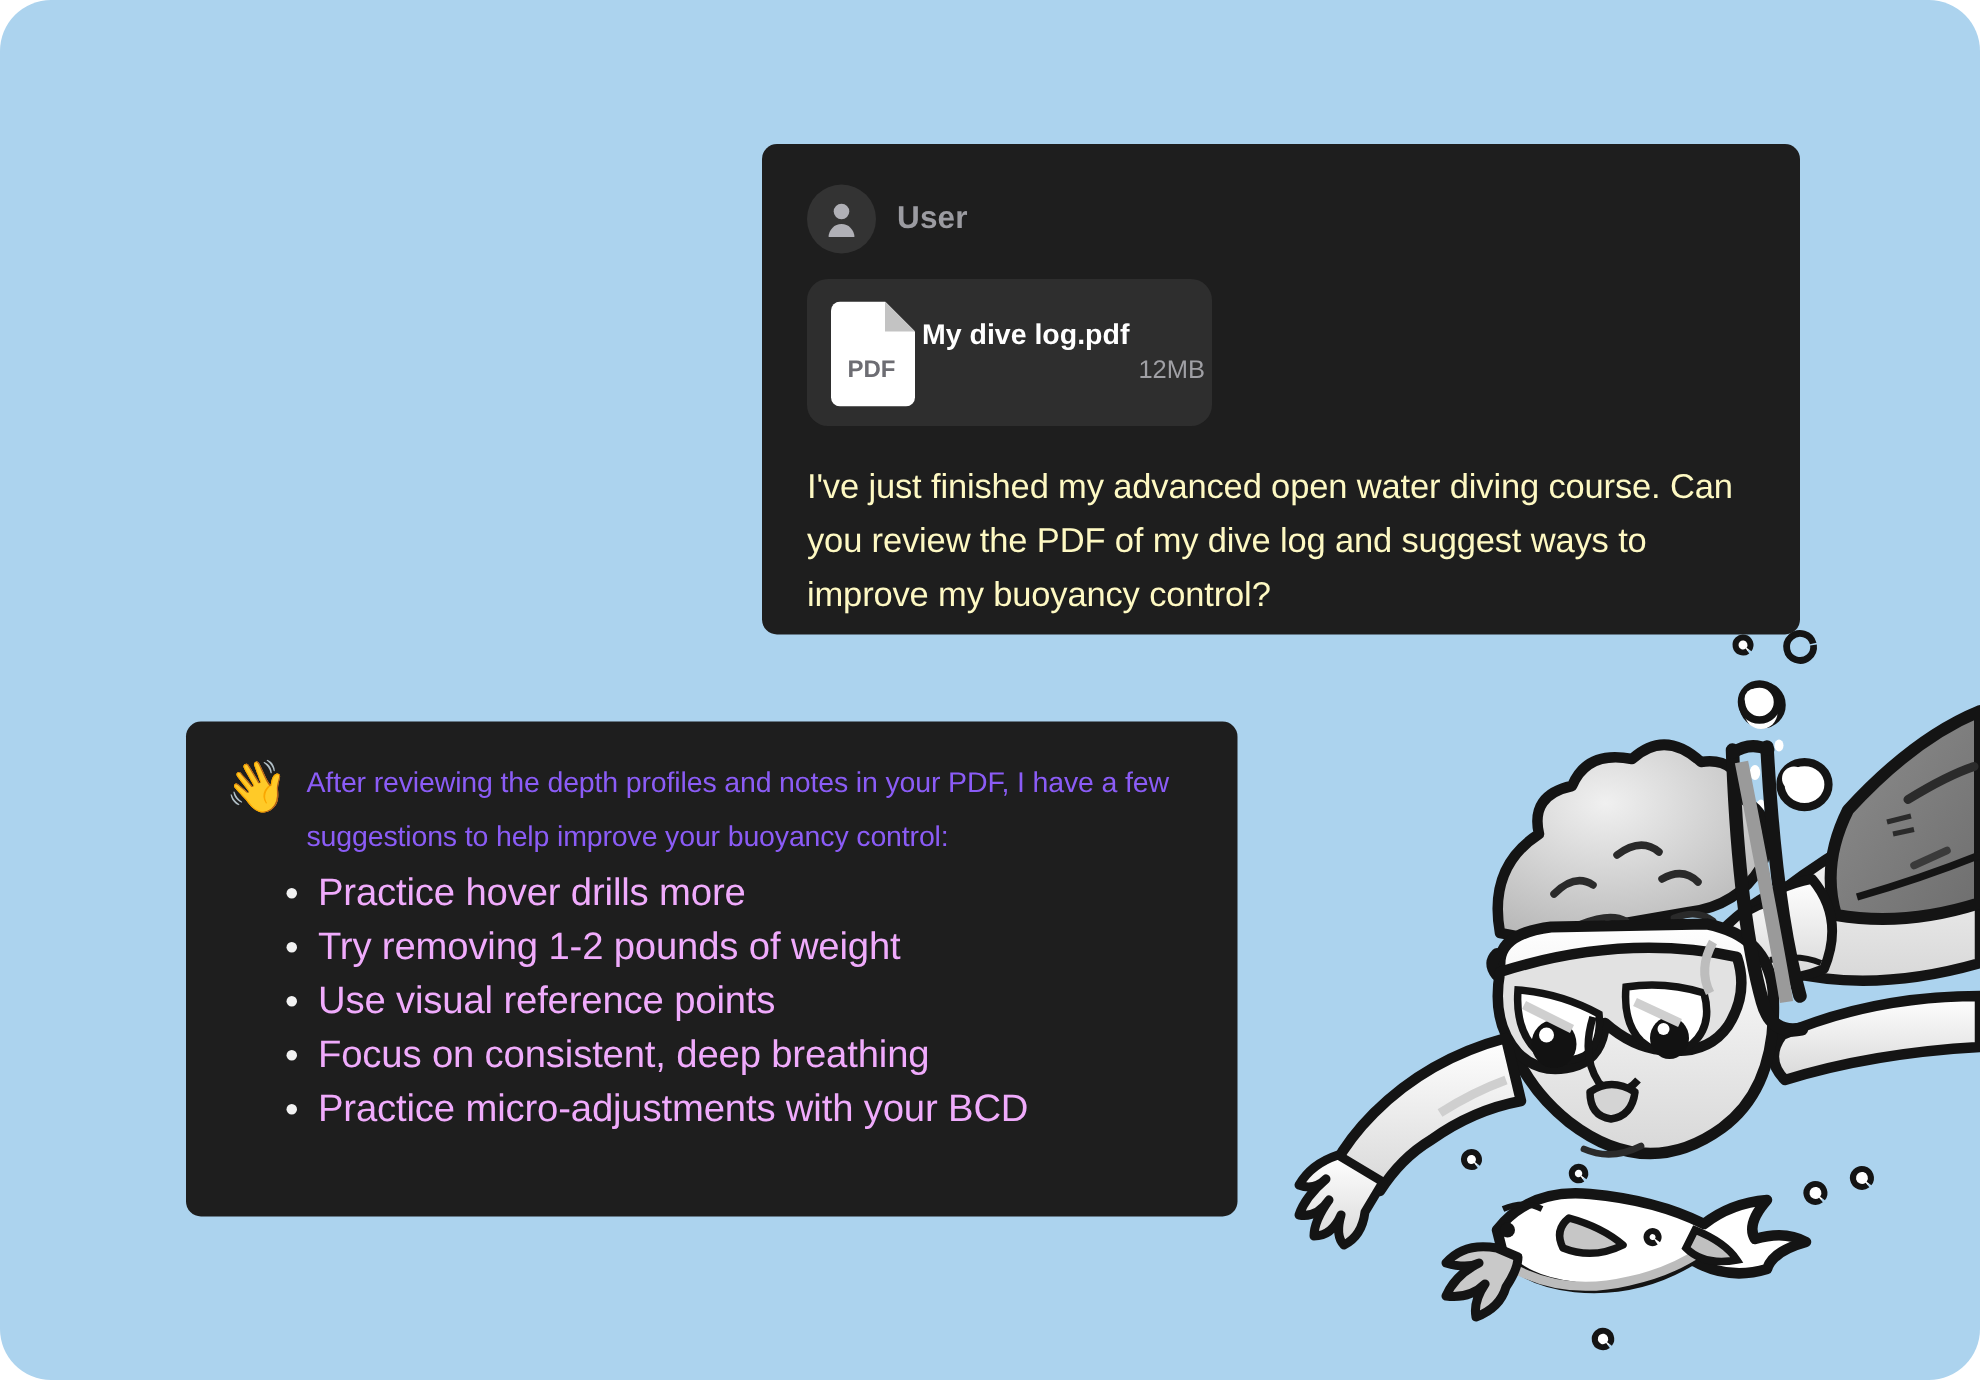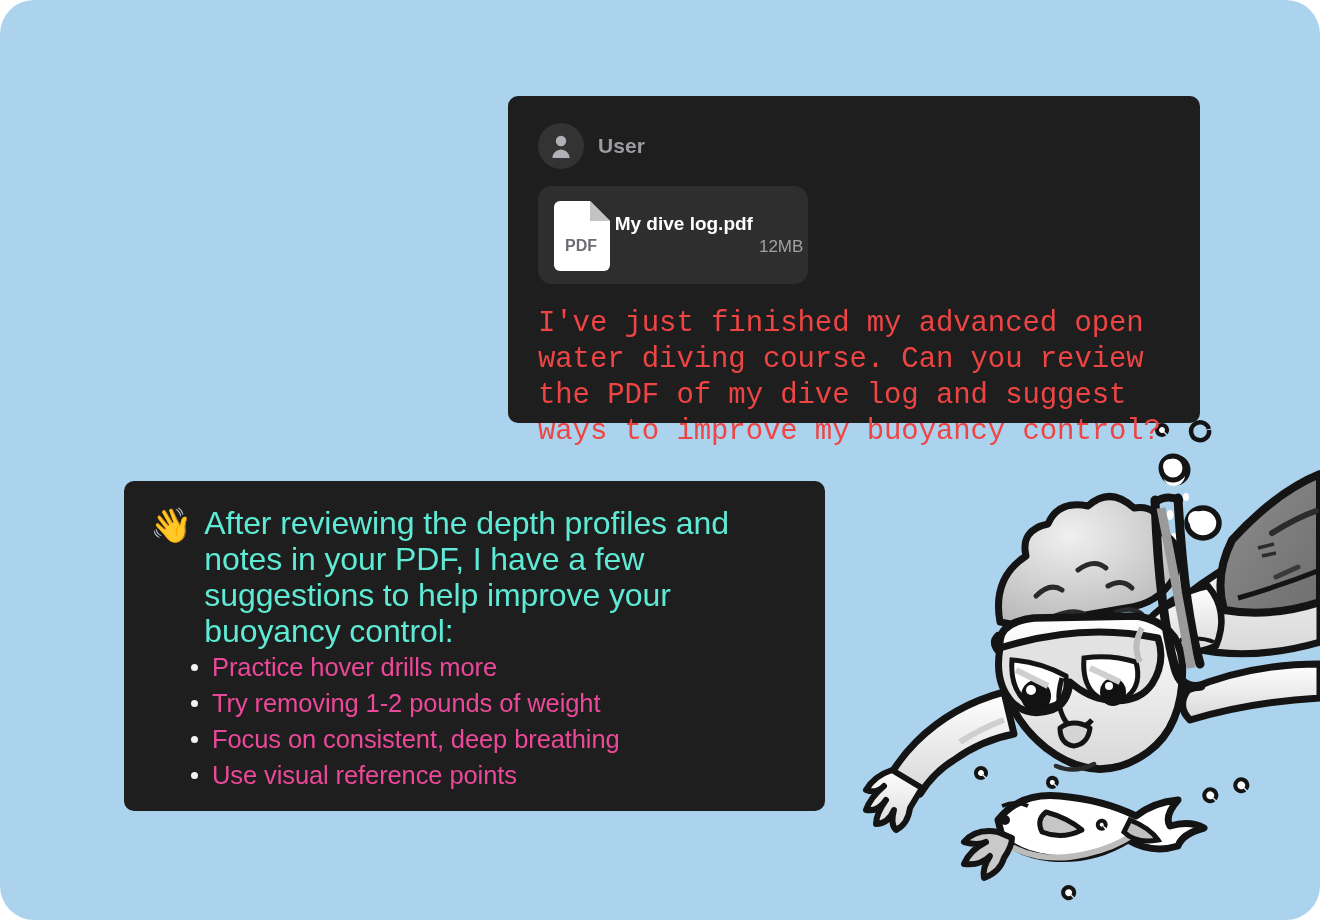--- a/index.html
+++ b/index.html
@@ -116,11 +116,10 @@
   
   .msg-text {
     margin-top: 22px;
-    color: #ef4444;
-    font-size: 29px;
+    color: #fef9c3;
+    font-size: 23px;
     line-height: 36px;
     letter-spacing: -0.1px;
-    font-family: Liberation Mono, monospace;
   }
 
   

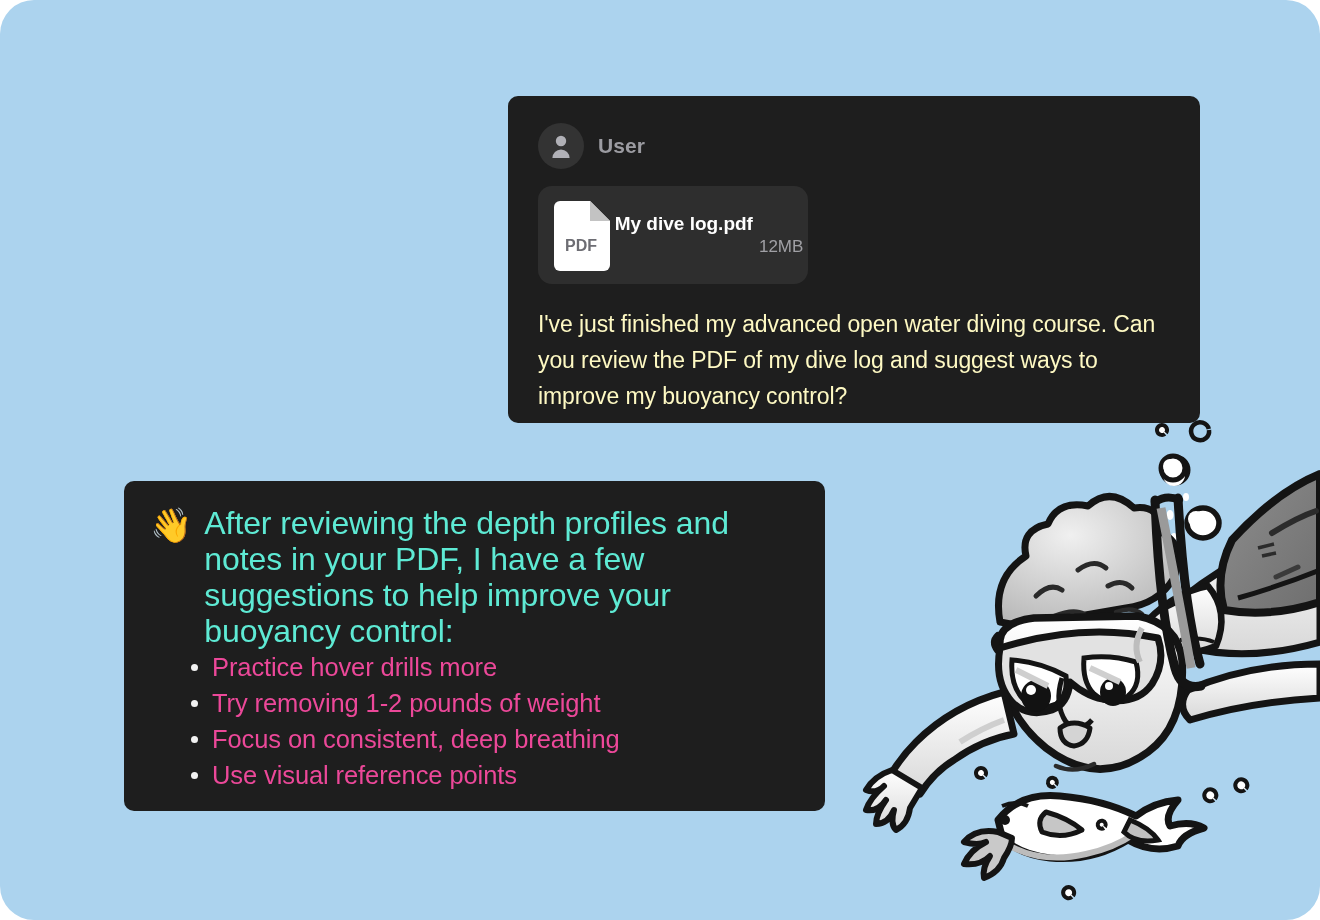--- a/index.html
+++ b/index.html
@@ -135,8 +135,8 @@
     margin-top: 2px;
   }
   .assistant-text {
-    color: #5eead4;
-    font-size: 32px;
+    color: #8b5cf6;
+    font-size: 19px;
     line-height: 36px;
     letter-spacing: -0.1px;
   }

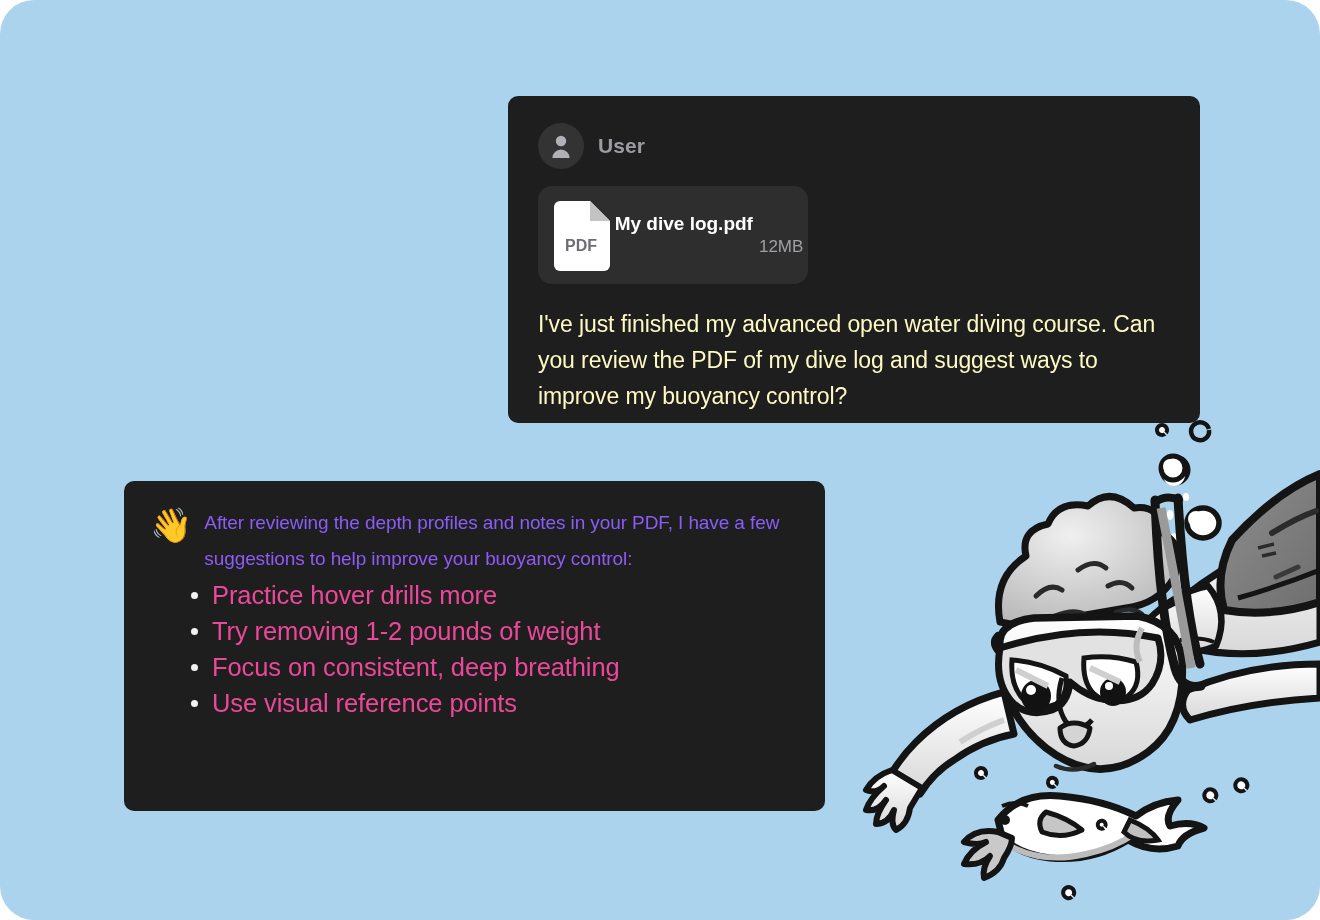--- a/index.html
+++ b/index.html
@@ -147,7 +147,7 @@
   }
   .suggestions li {
     position: relative;
-    color: #ec4899;
+    color: #f0abfc;
     font-size: 25.5px;
     line-height: 36px;
     letter-spacing: -0.1px;

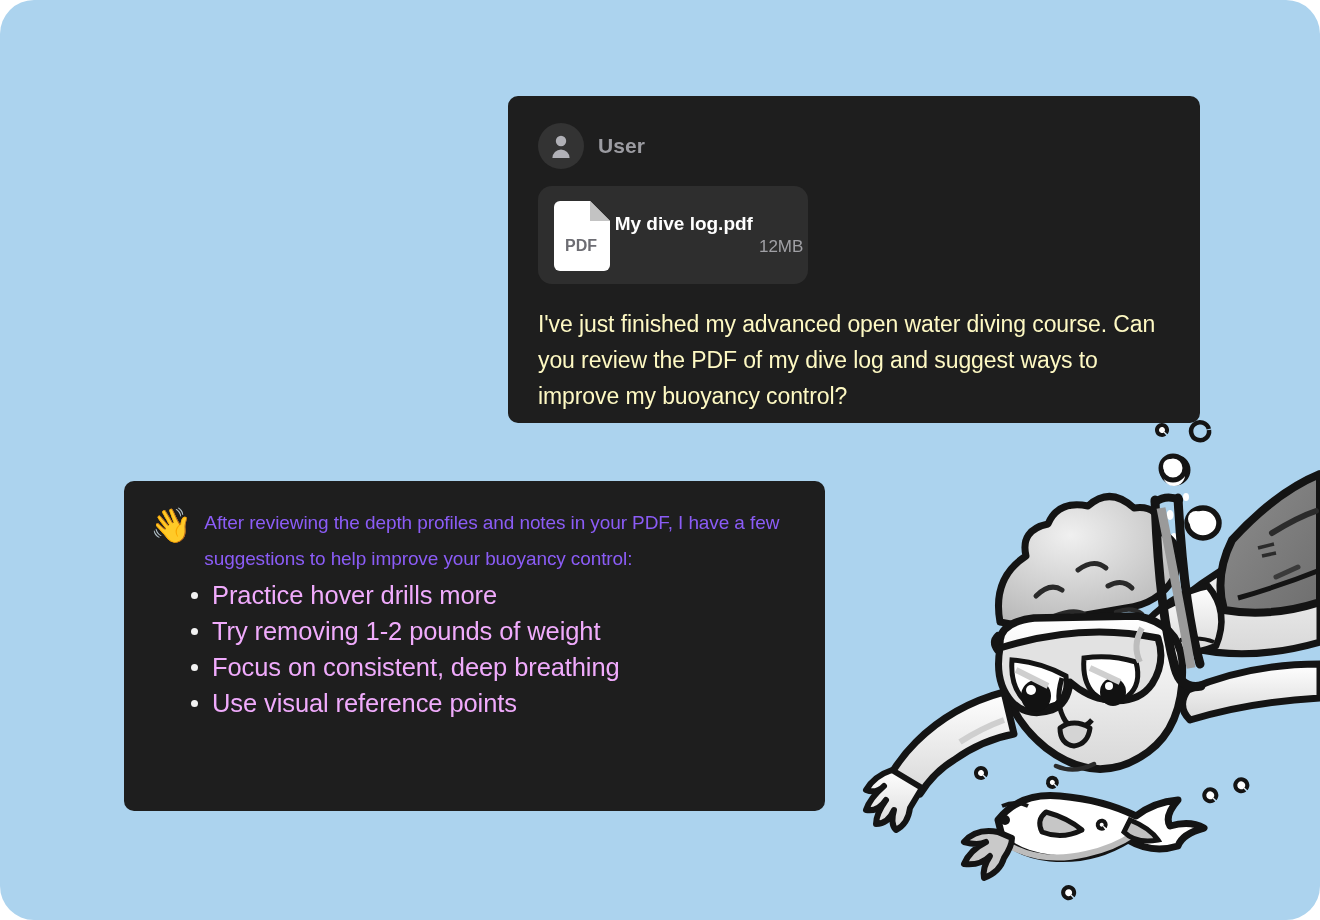--- a/index.html
+++ b/index.html
@@ -323,8 +323,8 @@
       <ul class="suggestions">
         <li>Practice hover drills more</li>
         <li>Try removing 1-2 pounds of weight</li>
+        <li>Use visual reference points</li>
         <li>Focus on consistent, deep breathing</li>
-        <li>Use visual reference points</li>
       </ul>
     </div>
 

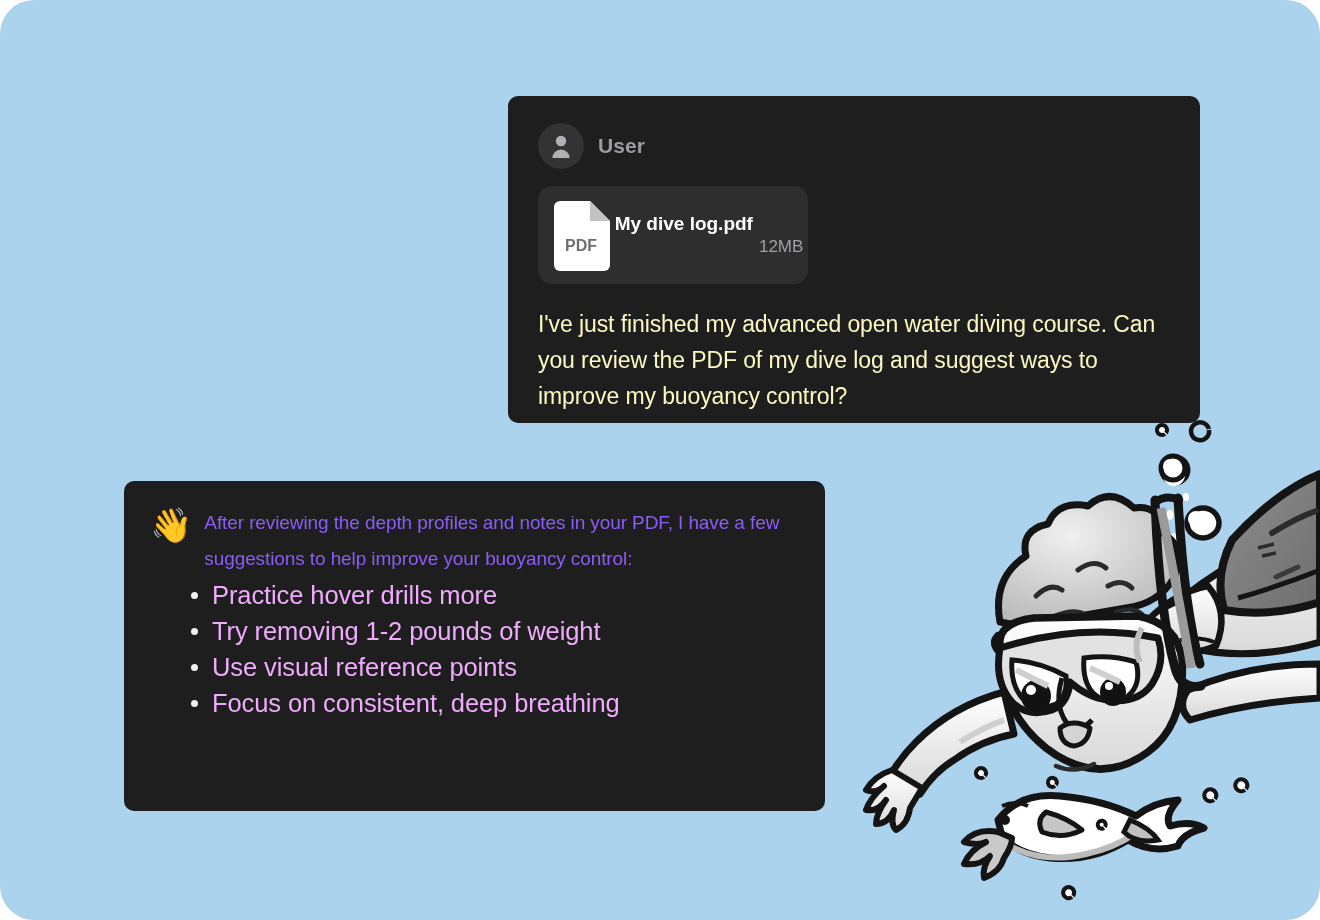--- a/index.html
+++ b/index.html
@@ -325,6 +325,7 @@
         <li>Try removing 1-2 pounds of weight</li>
         <li>Use visual reference points</li>
         <li>Focus on consistent, deep breathing</li>
+        <li>Practice micro-adjustments with your BCD</li>
       </ul>
     </div>
 

